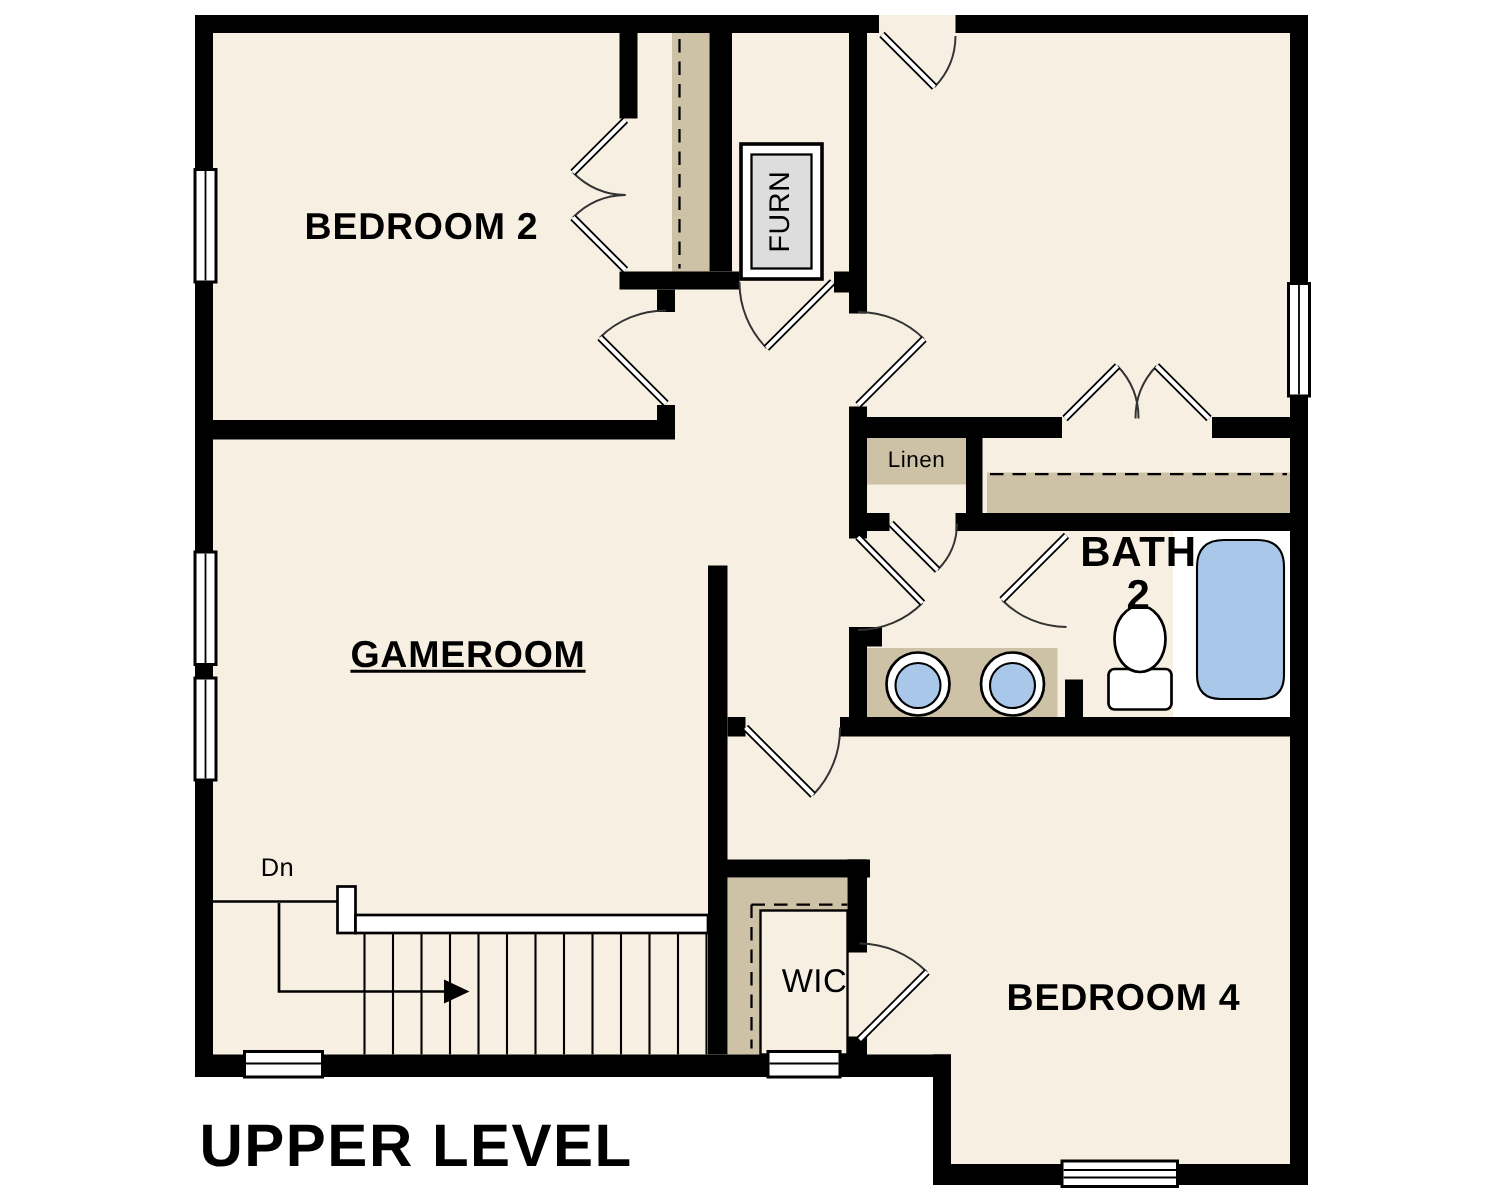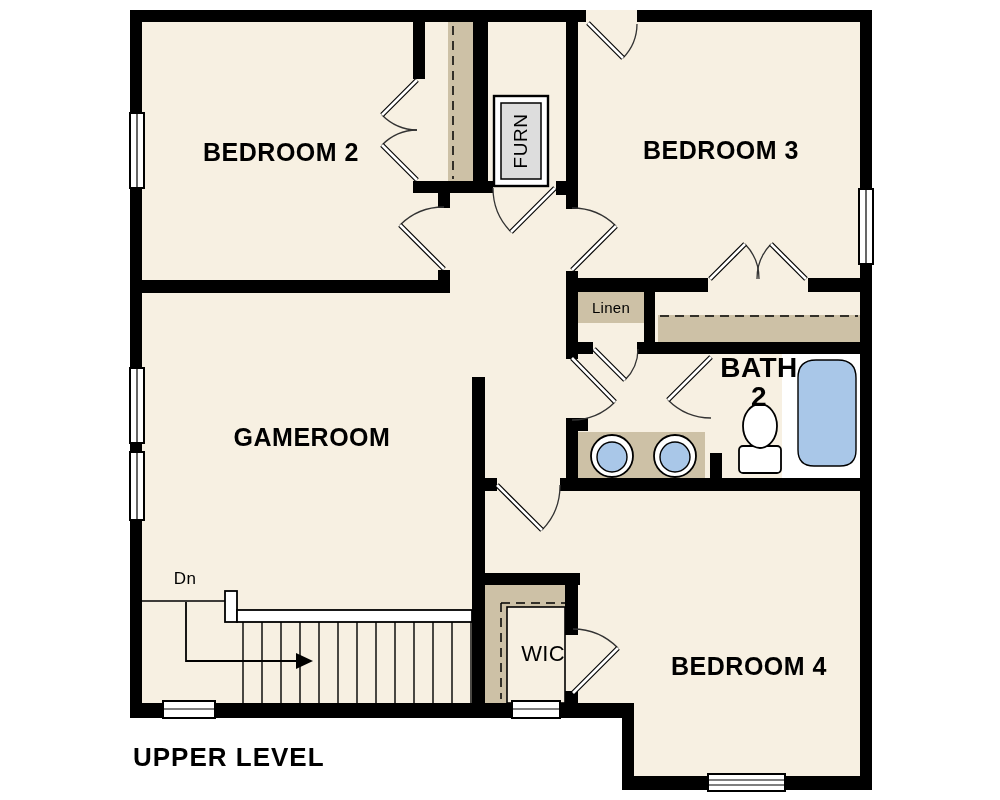--- a/index.html
+++ b/index.html
@@ -223,7 +223,6 @@
   </svg>
 
   <div class="label" style="left:281px;top:152px;">BEDROOM 2</div>
-  <div class="label" style="left:721px;top:150px;">BEDROOM 3</div>
   <div class="label" style="left:312px;top:437px;">GAMEROOM</div>
   <div class="label" style="left:749px;top:666px;">BEDROOM 4</div>
   <div class="label bath" style="left:759px;top:368px;">BATH</div>

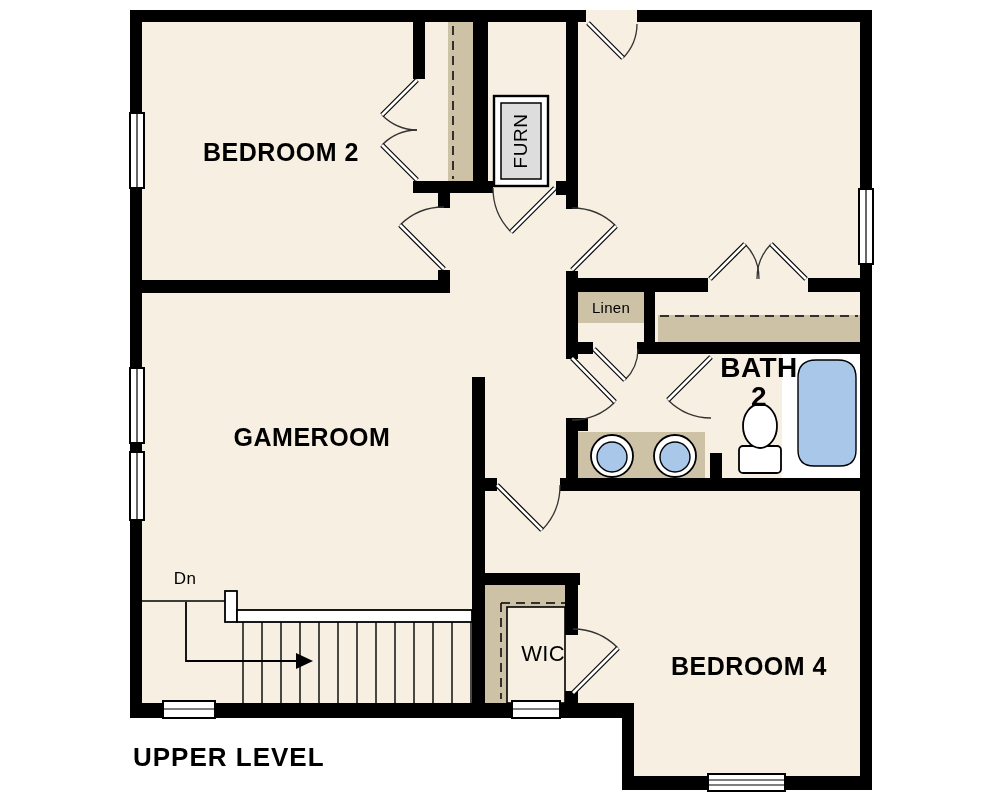--- a/index.html
+++ b/index.html
@@ -223,7 +223,7 @@
   </svg>
 
   <div class="label" style="left:281px;top:152px;">BEDROOM 2</div>
-  <div class="label" style="left:312px;top:437px;">GAMEROOM</div>
+  <div class="label" style="left:312px;top:437px;text-decoration:underline;">GAMEROOM</div>
   <div class="label" style="left:749px;top:666px;">BEDROOM 4</div>
   <div class="label bath" style="left:759px;top:368px;">BATH</div>
   <div class="label bath" style="left:759px;top:397px;">2</div>

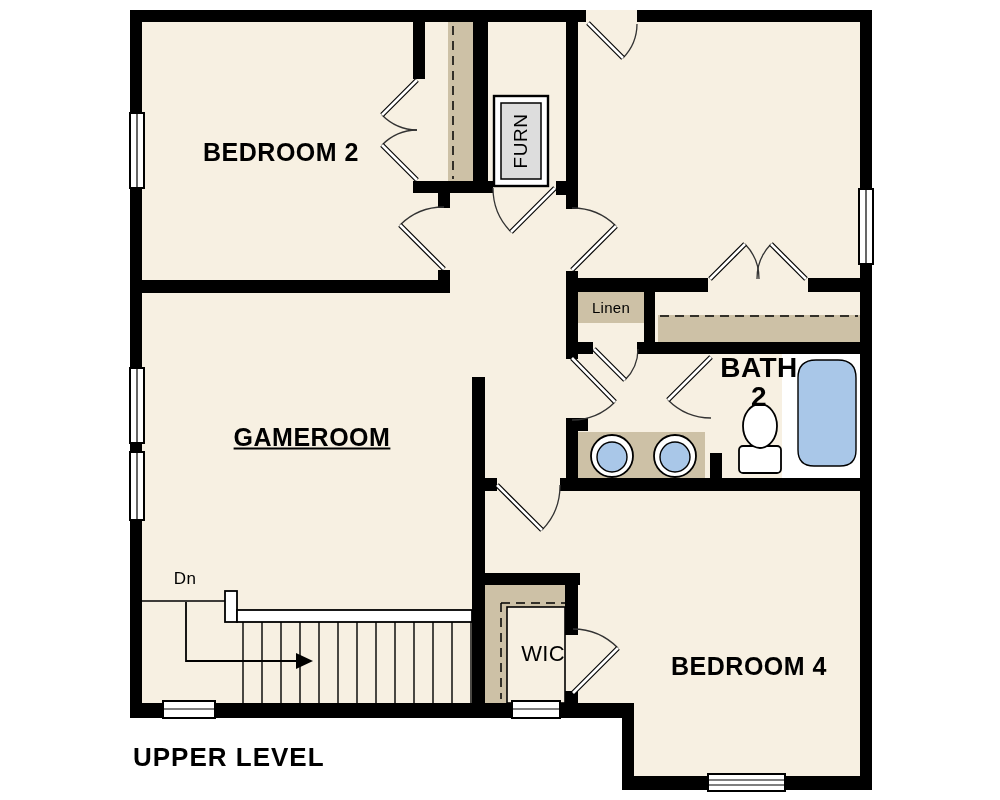--- a/index.html
+++ b/index.html
@@ -22,7 +22,7 @@
   .label.rotated{transform:translate(-50%,-50%) rotate(-90deg); font-weight:normal; font-size:19px;}
   .plan-title{
     position:absolute; left:133px; top:742px; color:#000;
-    font-weight:bold; font-size:26px; letter-spacing:1px;
+    font-weight:bold; font-size:40px; letter-spacing:1px;
     font-family:"Liberation Sans", sans-serif;
   }
   .wall{fill:var(--wall);}

